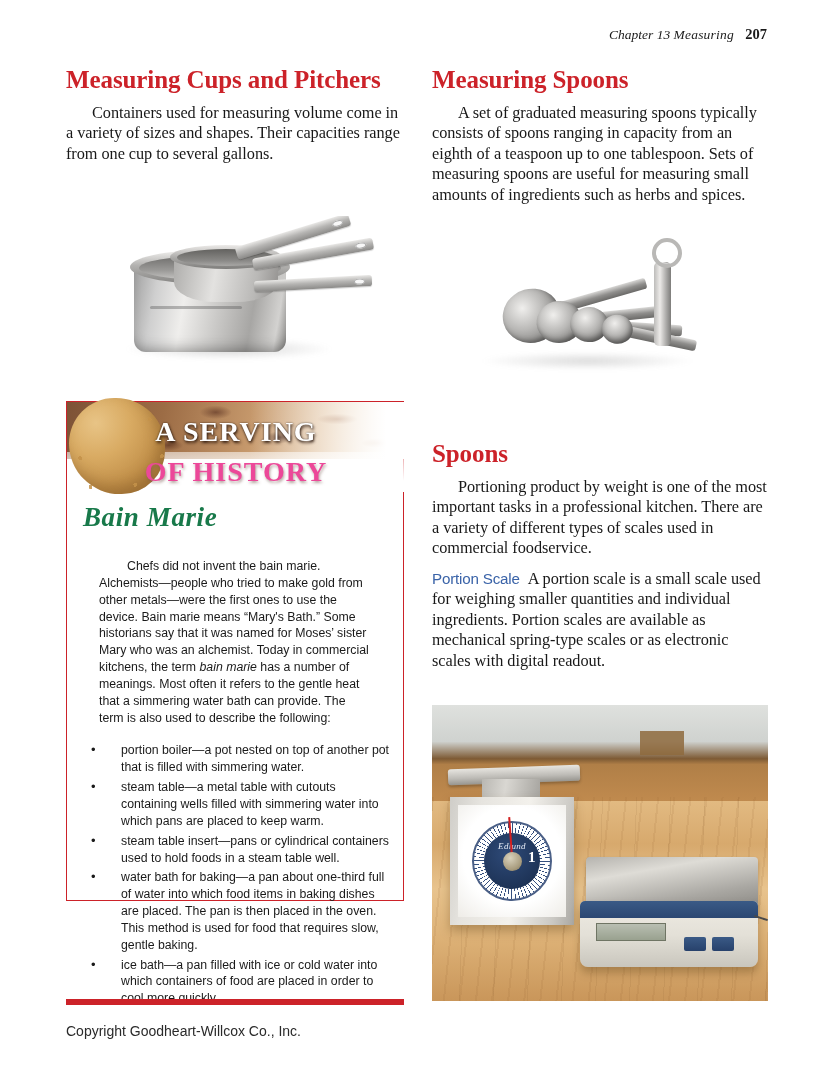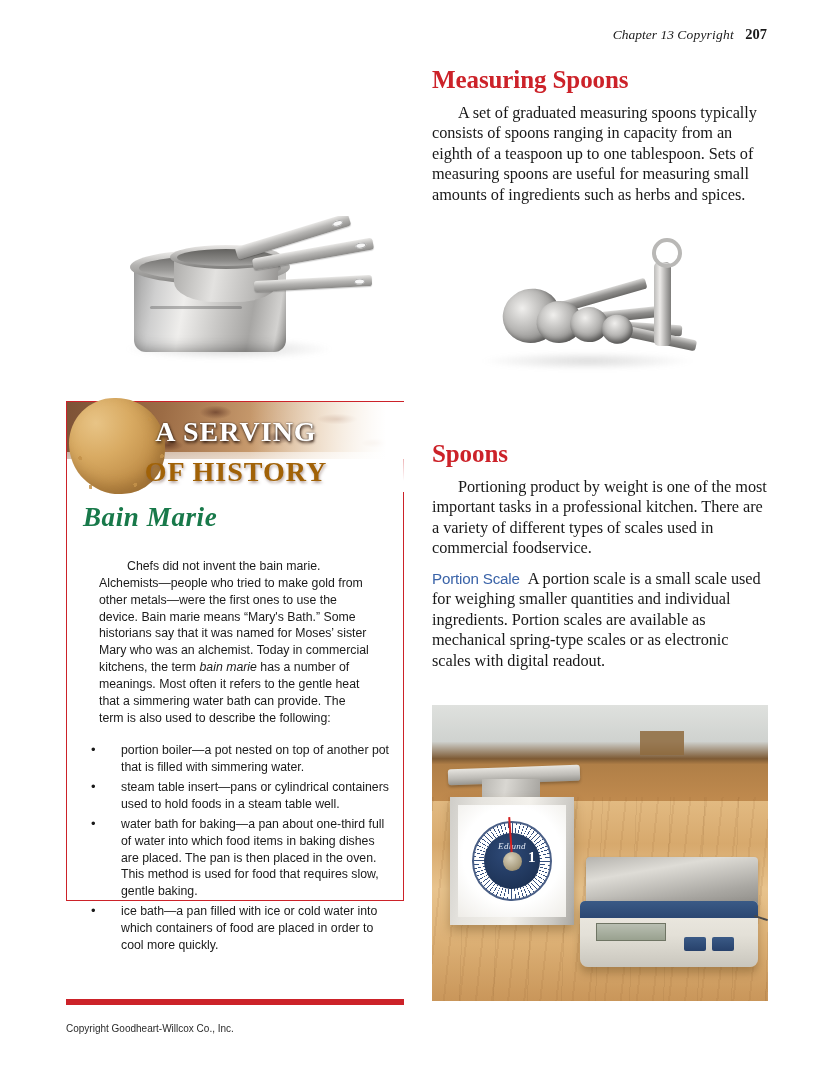--- a/index.html
+++ b/index.html
@@ -366,7 +366,7 @@
 
   <div class="runhead">
     <span class="ch">Chapter 13</span>
-    <span class="sw">Copyright</span>
+    <span class="sw">Measuring</span>
     <span class="pg">207</span>
   </div>
 

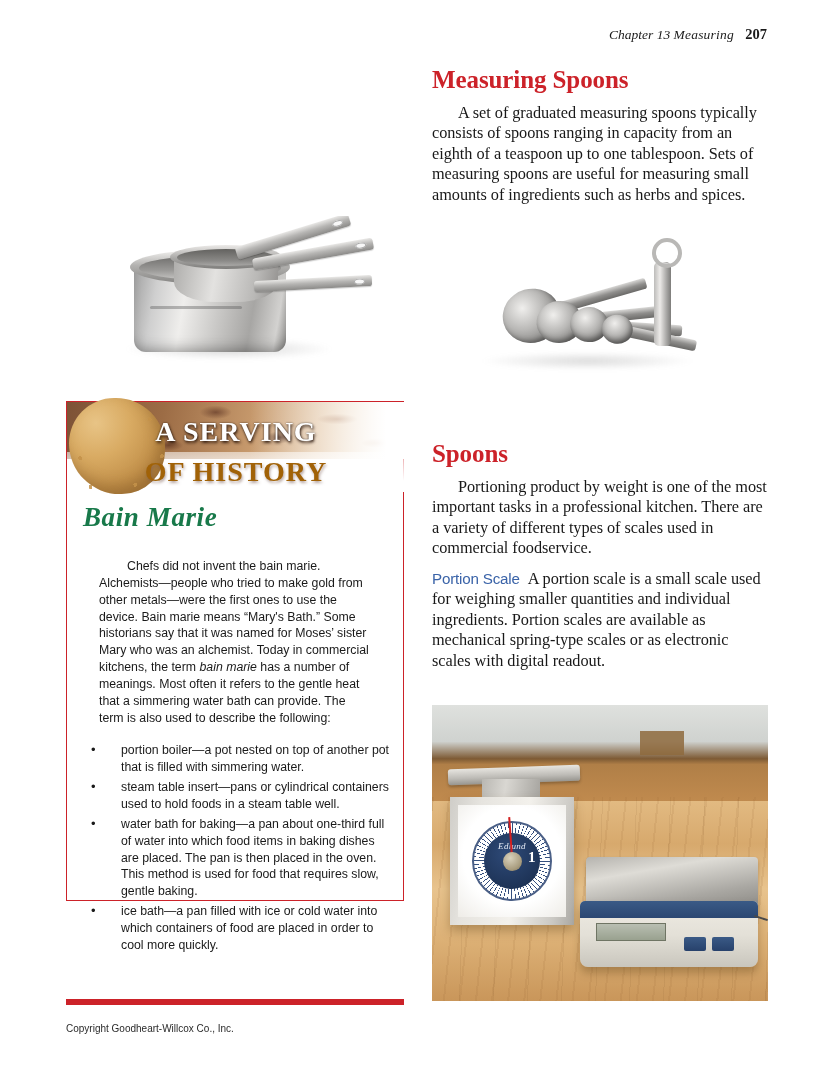--- a/index.html
+++ b/index.html
@@ -370,6 +370,10 @@
     <span class="pg">207</span>
   </div>
 
+  <div class="col-left">
+    <h2 class="sec">Measuring Cups and Pitchers</h2>
+    <p class="body">Containers used for measuring volume come in a variety of sizes and shapes. Their capacities range from one cup to several gallons.</p>
+  </div>
 
   <div class="photo" id="photo-cups">
     <div class="cup-shadow"></div>

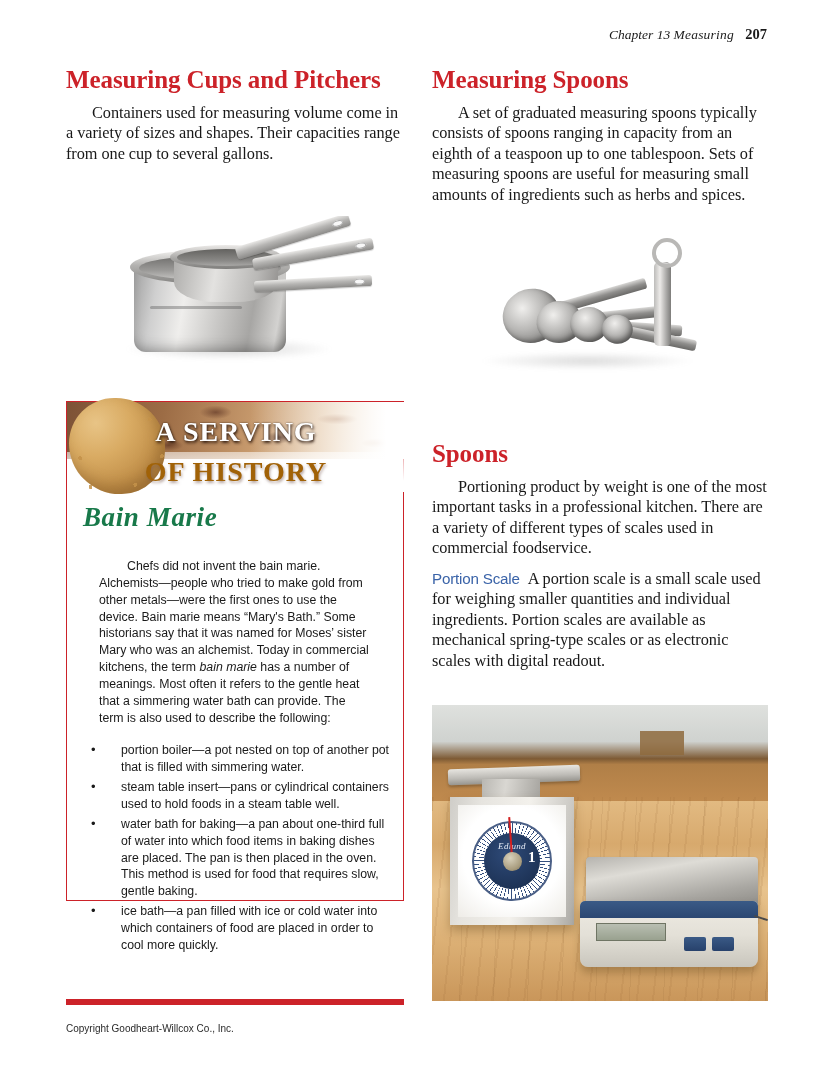--- a/index.html
+++ b/index.html
@@ -223,7 +223,7 @@
     text-align: center; z-index: 5;
     font-family: "Liberation Serif", serif;
     font-weight: bold; font-size: 28px; letter-spacing: 1px;
-    color: #a16207;
+    color: #ec4899;
     text-shadow: 1px 2px 3px rgba(120,90,80,.55);
   }
   .sb-title {

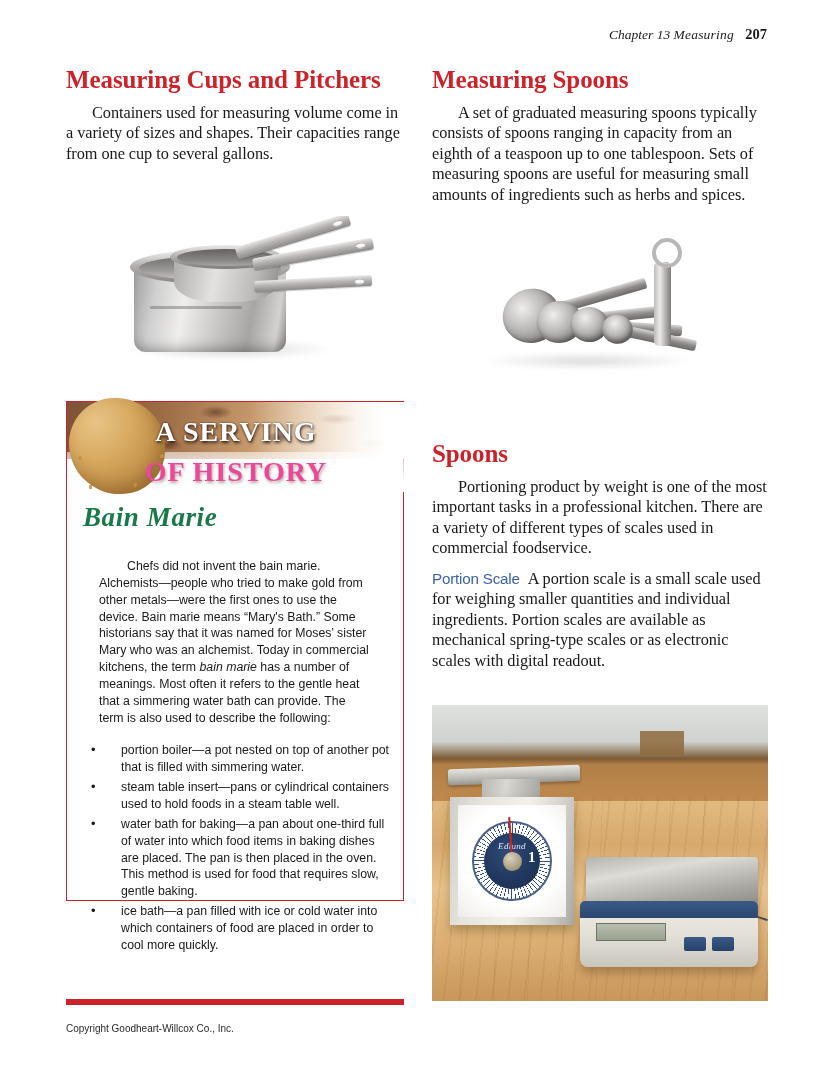--- a/index.html
+++ b/index.html
@@ -426,6 +426,7 @@
       <p>Chefs did not invent the bain marie. Alchemists—people who tried to make gold from other metals—were the first ones to use the device. Bain marie means “Mary's Bath.” Some historians say that it was named for Moses’ sister Mary who was an alchemist. Today in commercial kitchens, the term <i>bain marie</i> has a number of meanings. Most often it refers to the gentle heat that a simmering water bath can provide. The term is also used to describe the following:</p>
       <ul class="sb-list">
         <li>portion boiler—a pot nested on top of another pot that is filled with simmering water.</li>
+        <li>steam table—a metal table with cutouts containing wells filled with simmering water into which pans are placed to keep warm.</li>
         <li>steam table insert—pans or cylindrical containers used to hold foods in a steam table well.</li>
         <li>water bath for baking—a pan about one-third full of water into which food items in baking dishes are placed. The pan is then placed in the oven. This method is used for food that requires slow, gentle baking.</li>
         <li>ice bath—a pan filled with ice or cold water into which containers of food are placed in order to cool more quickly.</li>

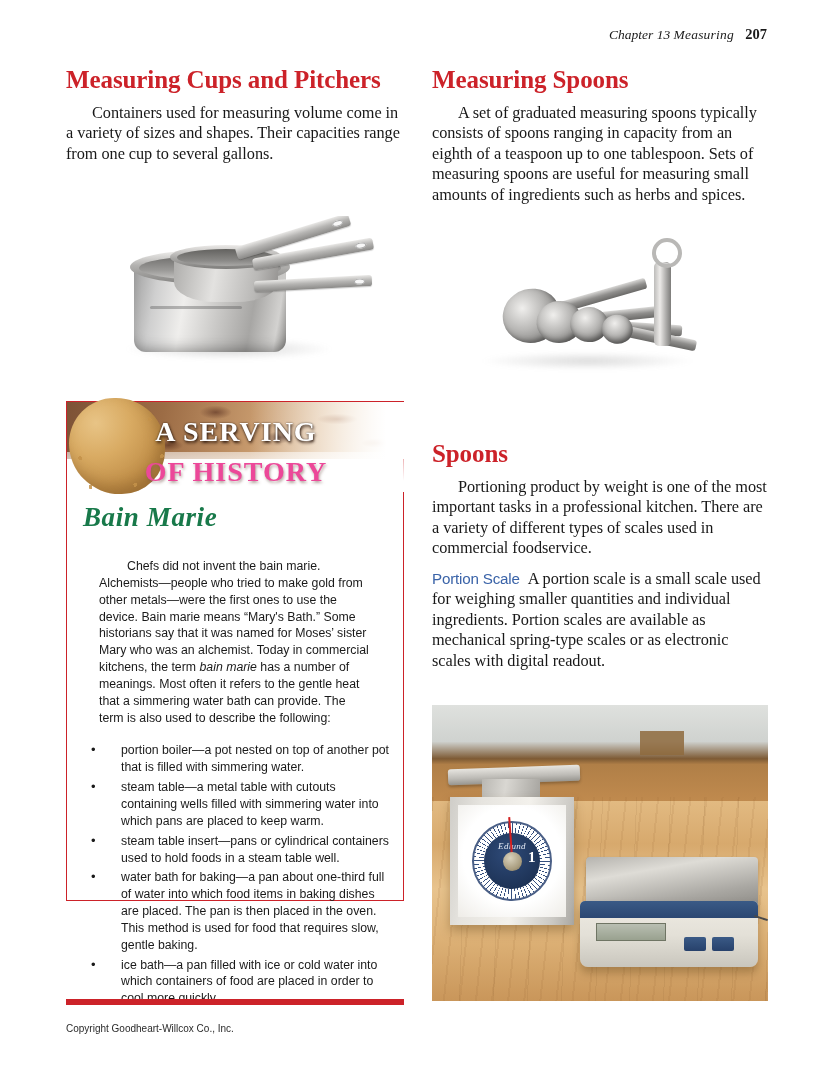--- a/index.html
+++ b/index.html
@@ -356,7 +356,7 @@
   .footer {
     position: absolute; left: 66px; top: 1023px;
     font-family: "Liberation Sans", sans-serif;
-    font-size: 10px; color: #2a2a2a;
+    font-size: 14px; color: #2a2a2a;
   }
 </style>
 </head>

